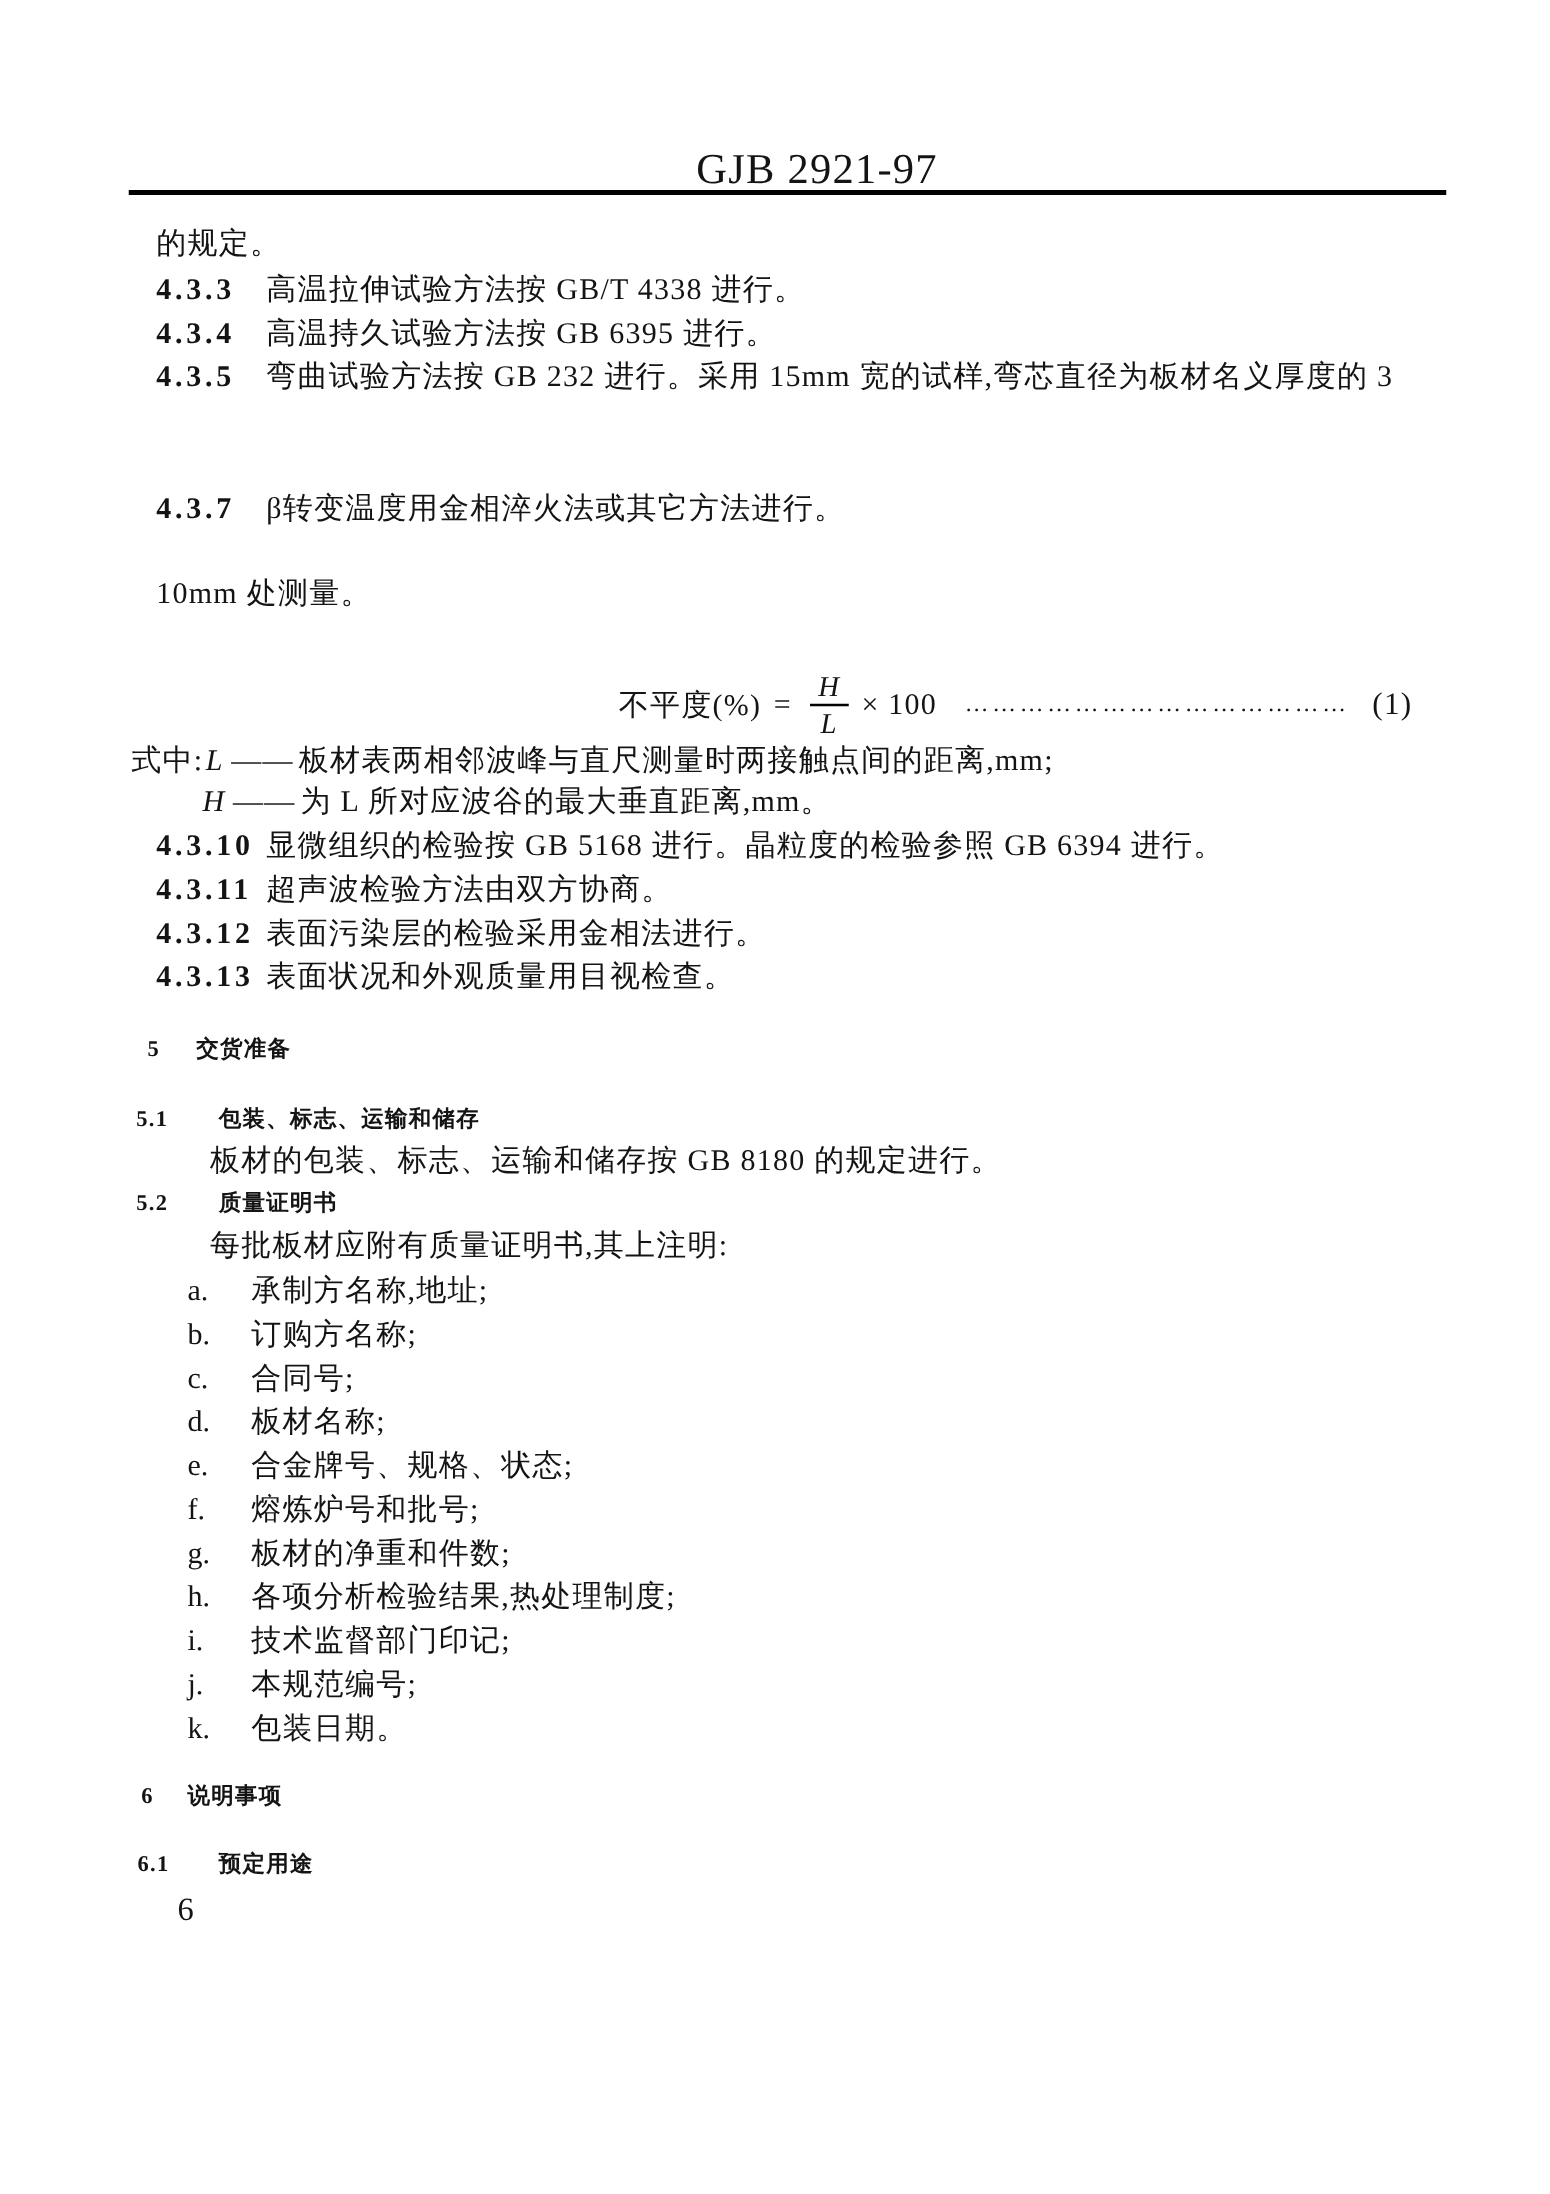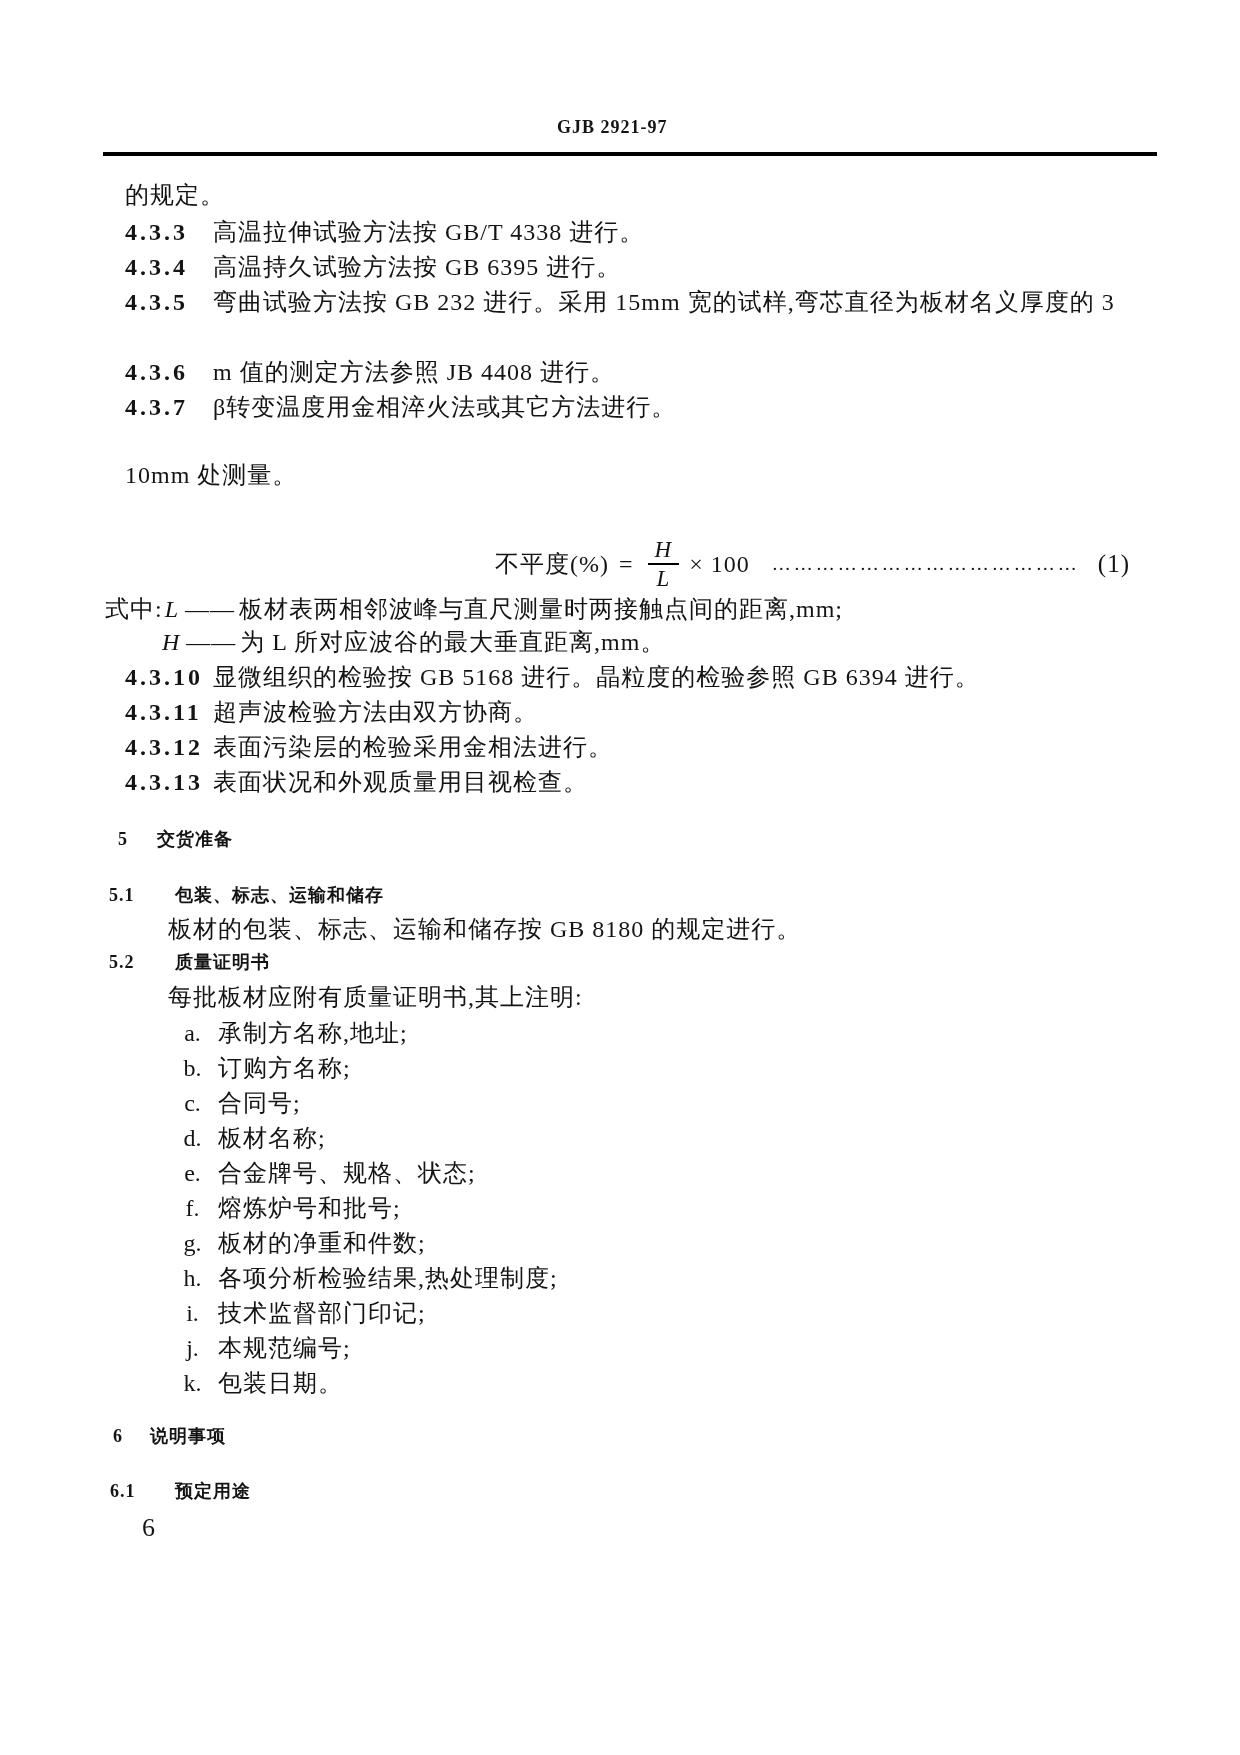--- a/index.html
+++ b/index.html
@@ -11,7 +11,7 @@
   }
   .doc-number {
     position:absolute; top:117px; left:557px;
-    font-size:18px; font-weight:bold; letter-spacing:1px; white-space:nowrap;
+    font-size:34px; font-weight:normal; letter-spacing:1px; white-space:nowrap;
   }
   .rule { position:absolute; top:152px; left:103px; width:1054px; height:4px; background:#000; }
   .line {

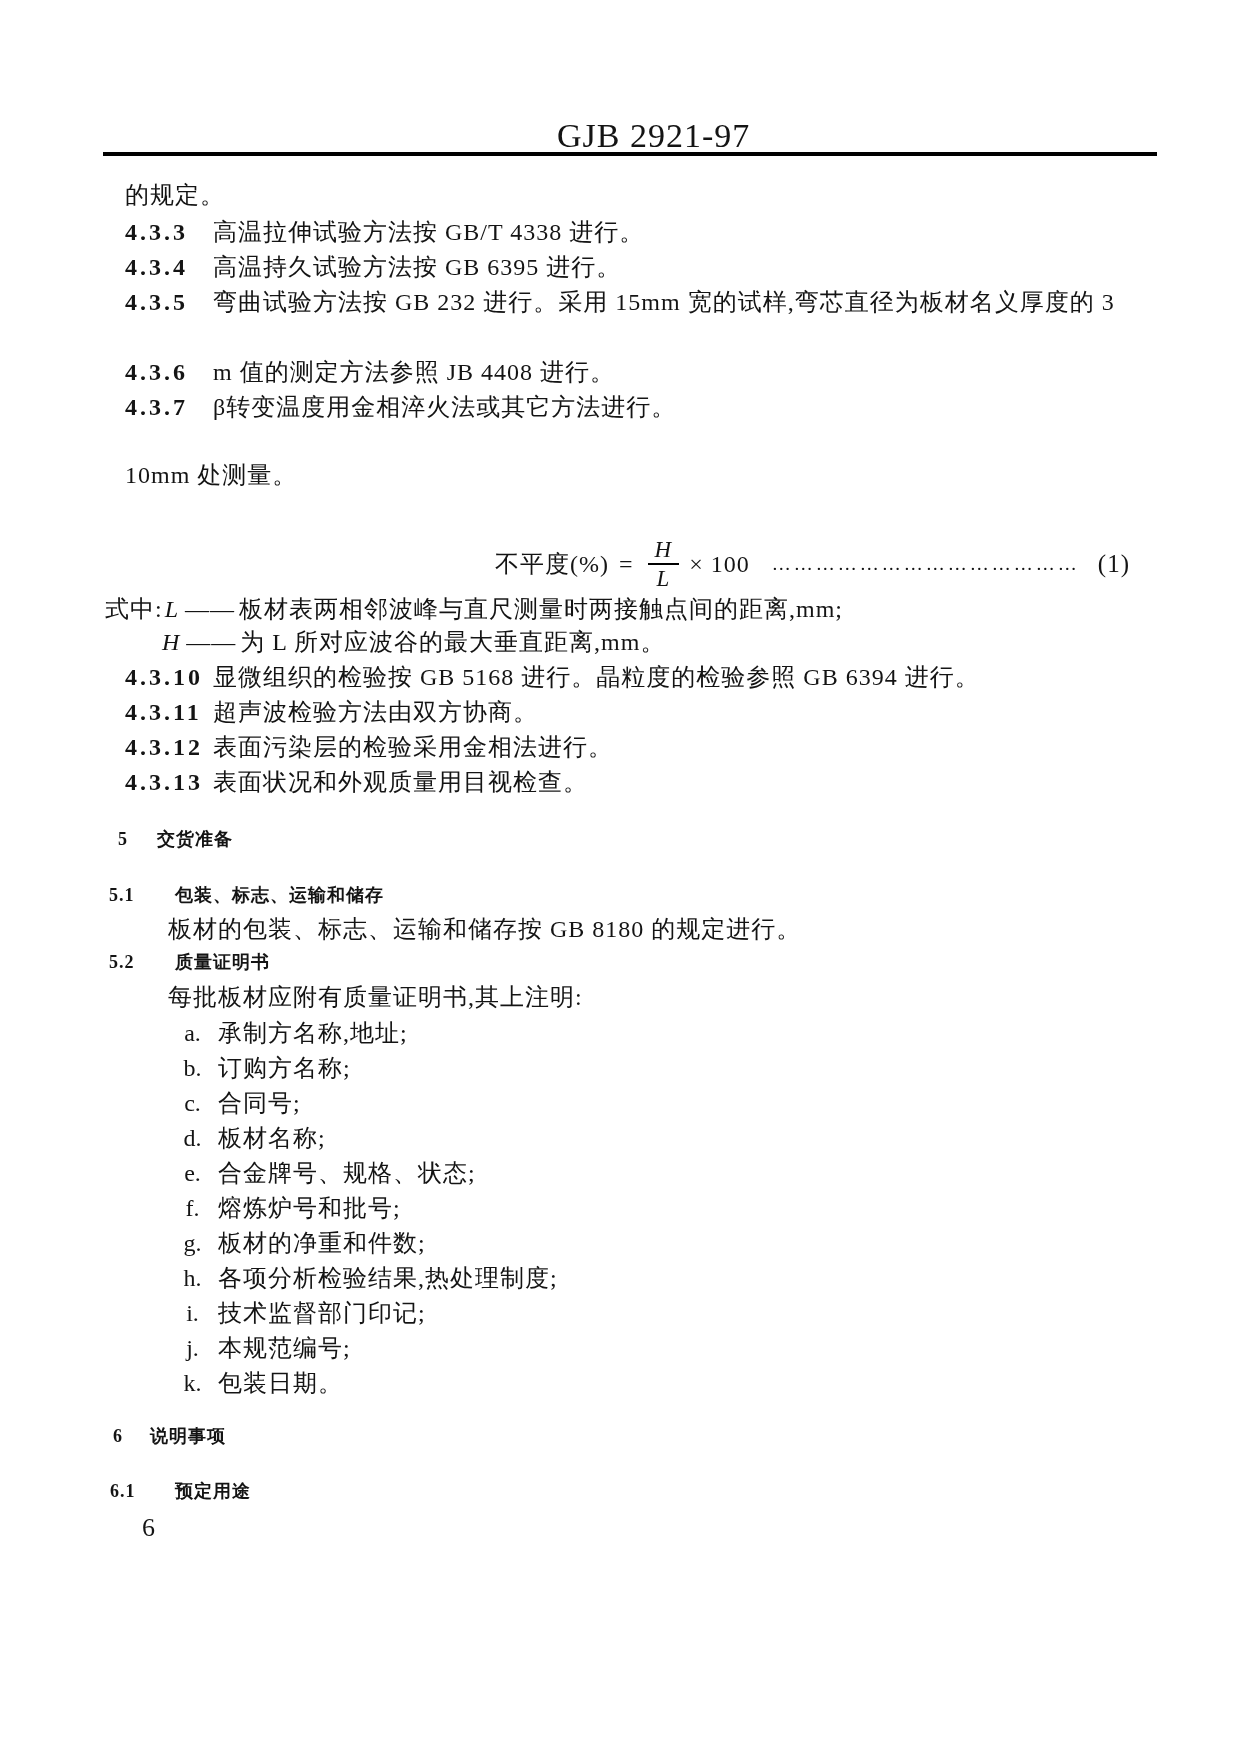--- a/index.html
+++ b/index.html
@@ -72,9 +72,6 @@
   </div>
 
 
-  <div class="line" style="top:357px">
-    <span class="num">4.3.6</span><span>m 值的测定方法参照 JB 4408 进行。</span>
-  </div>
 
   <div class="line" style="top:392px">
     <span class="num">4.3.7</span><span>β转变温度用金相淬火法或其它方法进行。</span>

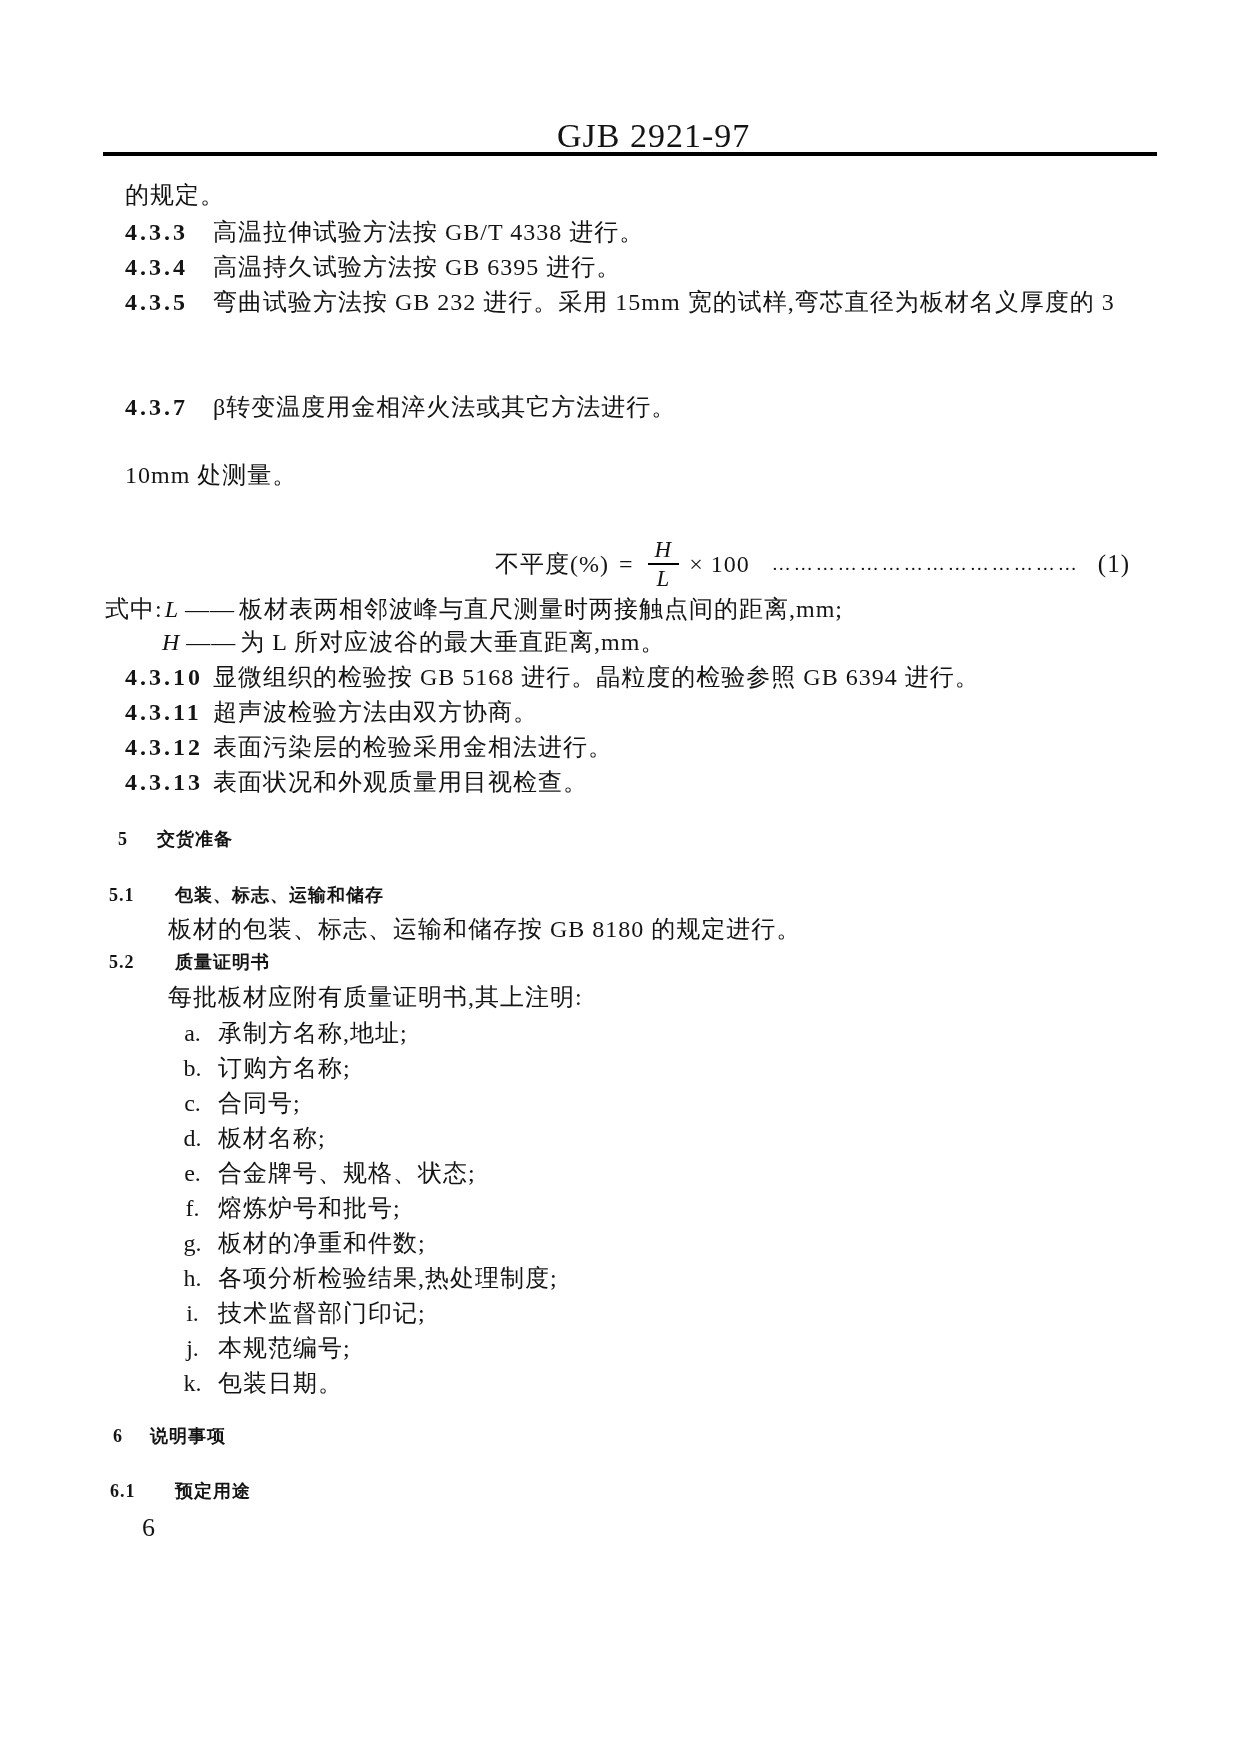--- a/index.html
+++ b/index.html
@@ -20,7 +20,7 @@
   }
   .num { display:inline-block; width:88px; letter-spacing:3px;font-weight:bold; }
   .indent { left:168px; }
-  .list-row { left:167px;text-align:center; }
+  .list-row { left:150px; }
   .list-letter { display:inline-block; width:51px; letter-spacing:0; }
   .heading {
     font-family:"Liberation Sans","DejaVu Sans",sans-serif;

